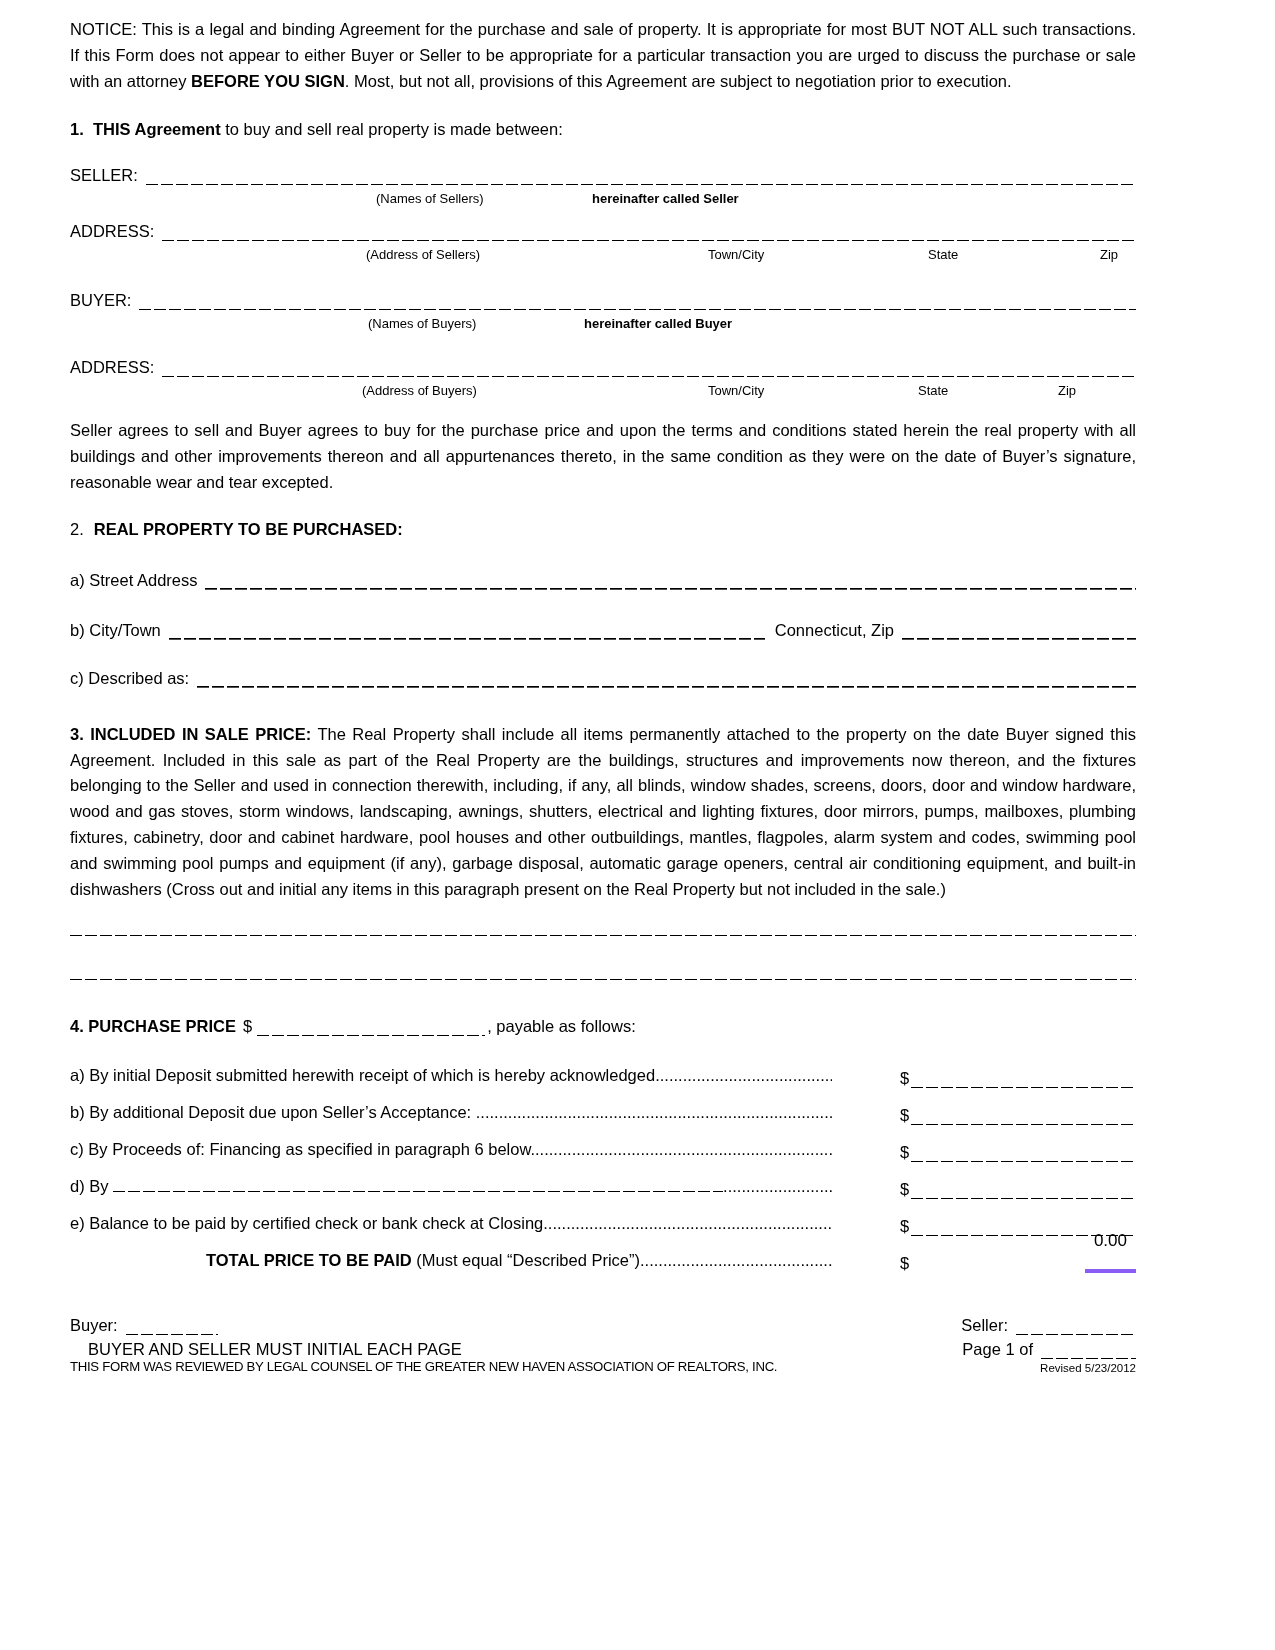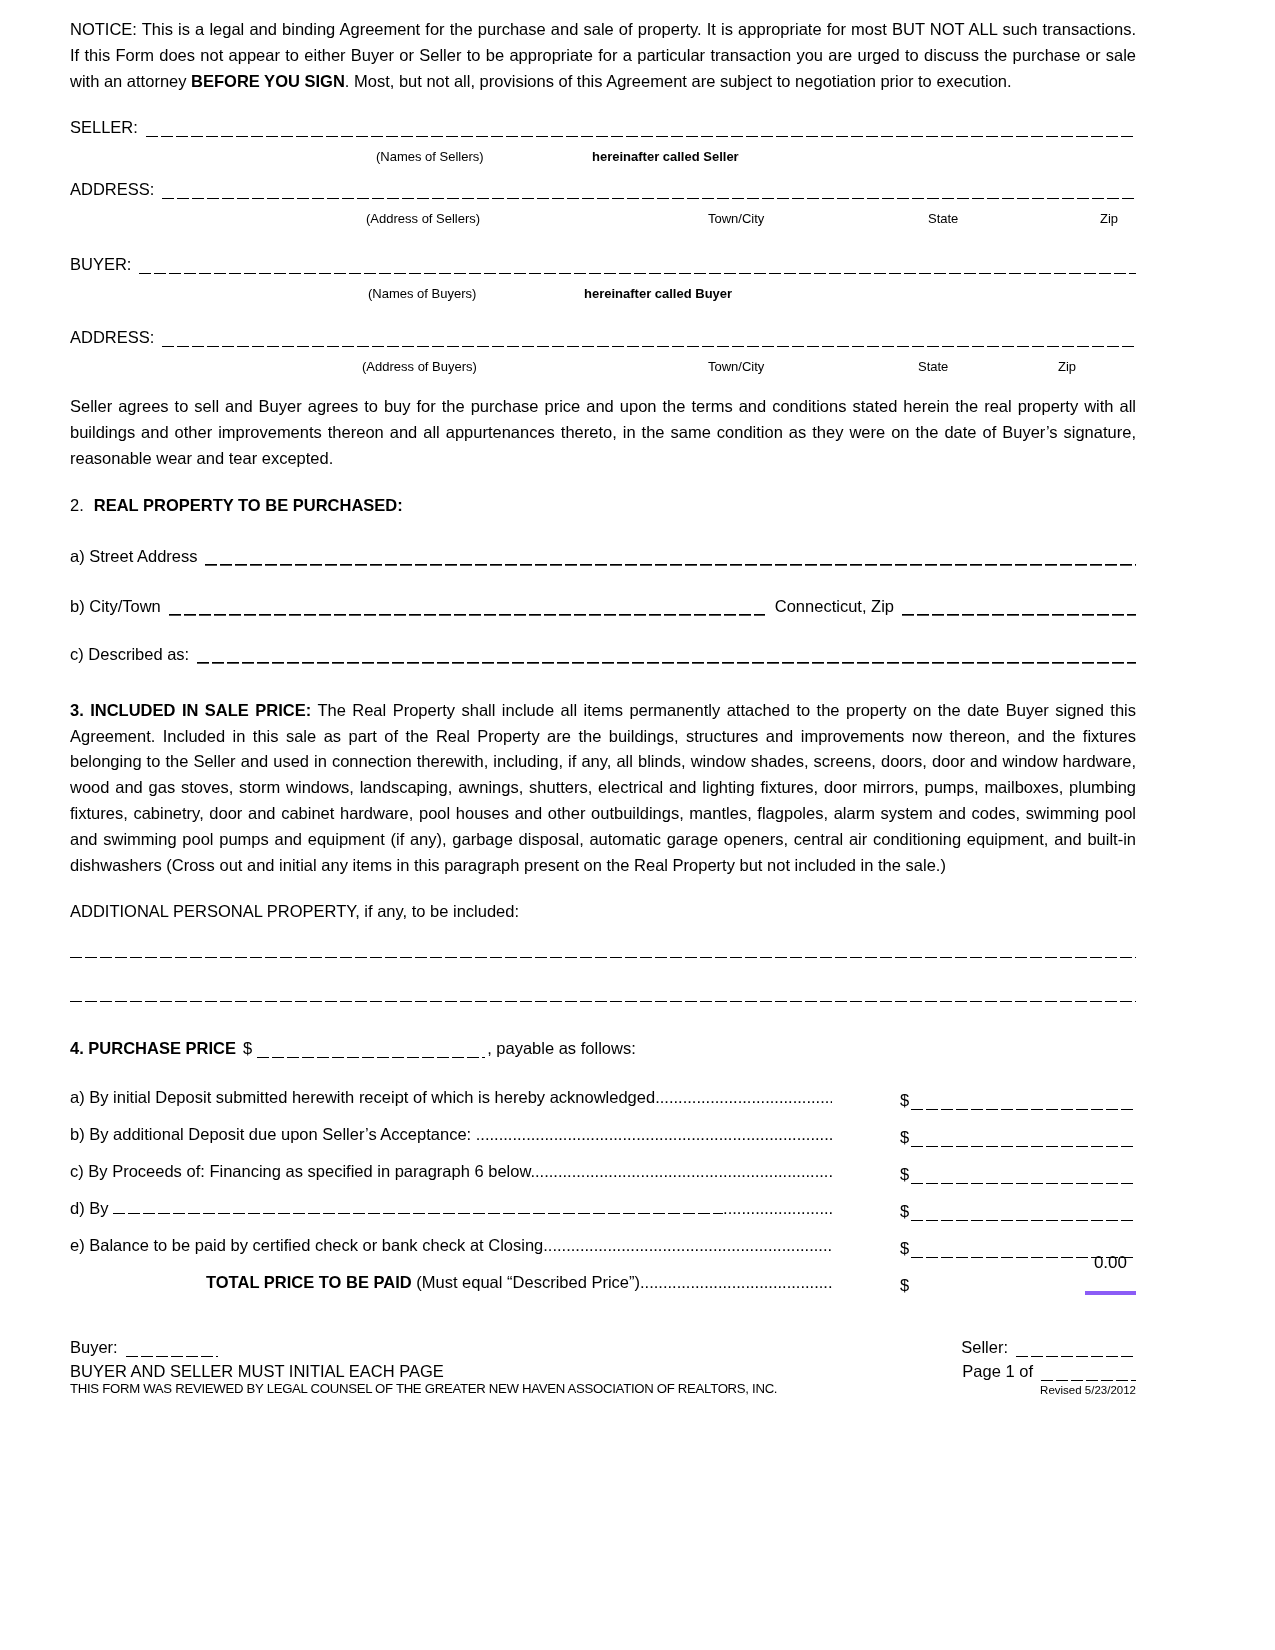--- a/index.html
+++ b/index.html
@@ -74,6 +74,7 @@
 
   <p class="just notice"><span>NOTICE: This is a legal and binding Agreement for the purchase and sale of property. It is appropriate for most BUT NOT ALL such transactions. If this Form does not appear to either Buyer or Seller to be appropriate for a particular transaction you are urged to discuss the purchase or sale with an attorney </span><b>BEFORE YOU SIGN</b><span>. Most, but not all, provisions of this Agreement are subject to negotiation prior to execution.</span></p>
 
+  <div class="sec-head"><b>1.&nbsp; THIS Agreement</b><span> to buy and sell real property is made between:</span></div>
 
   <div class="frow mt21">
     <span class="flabel">SELLER:</span>

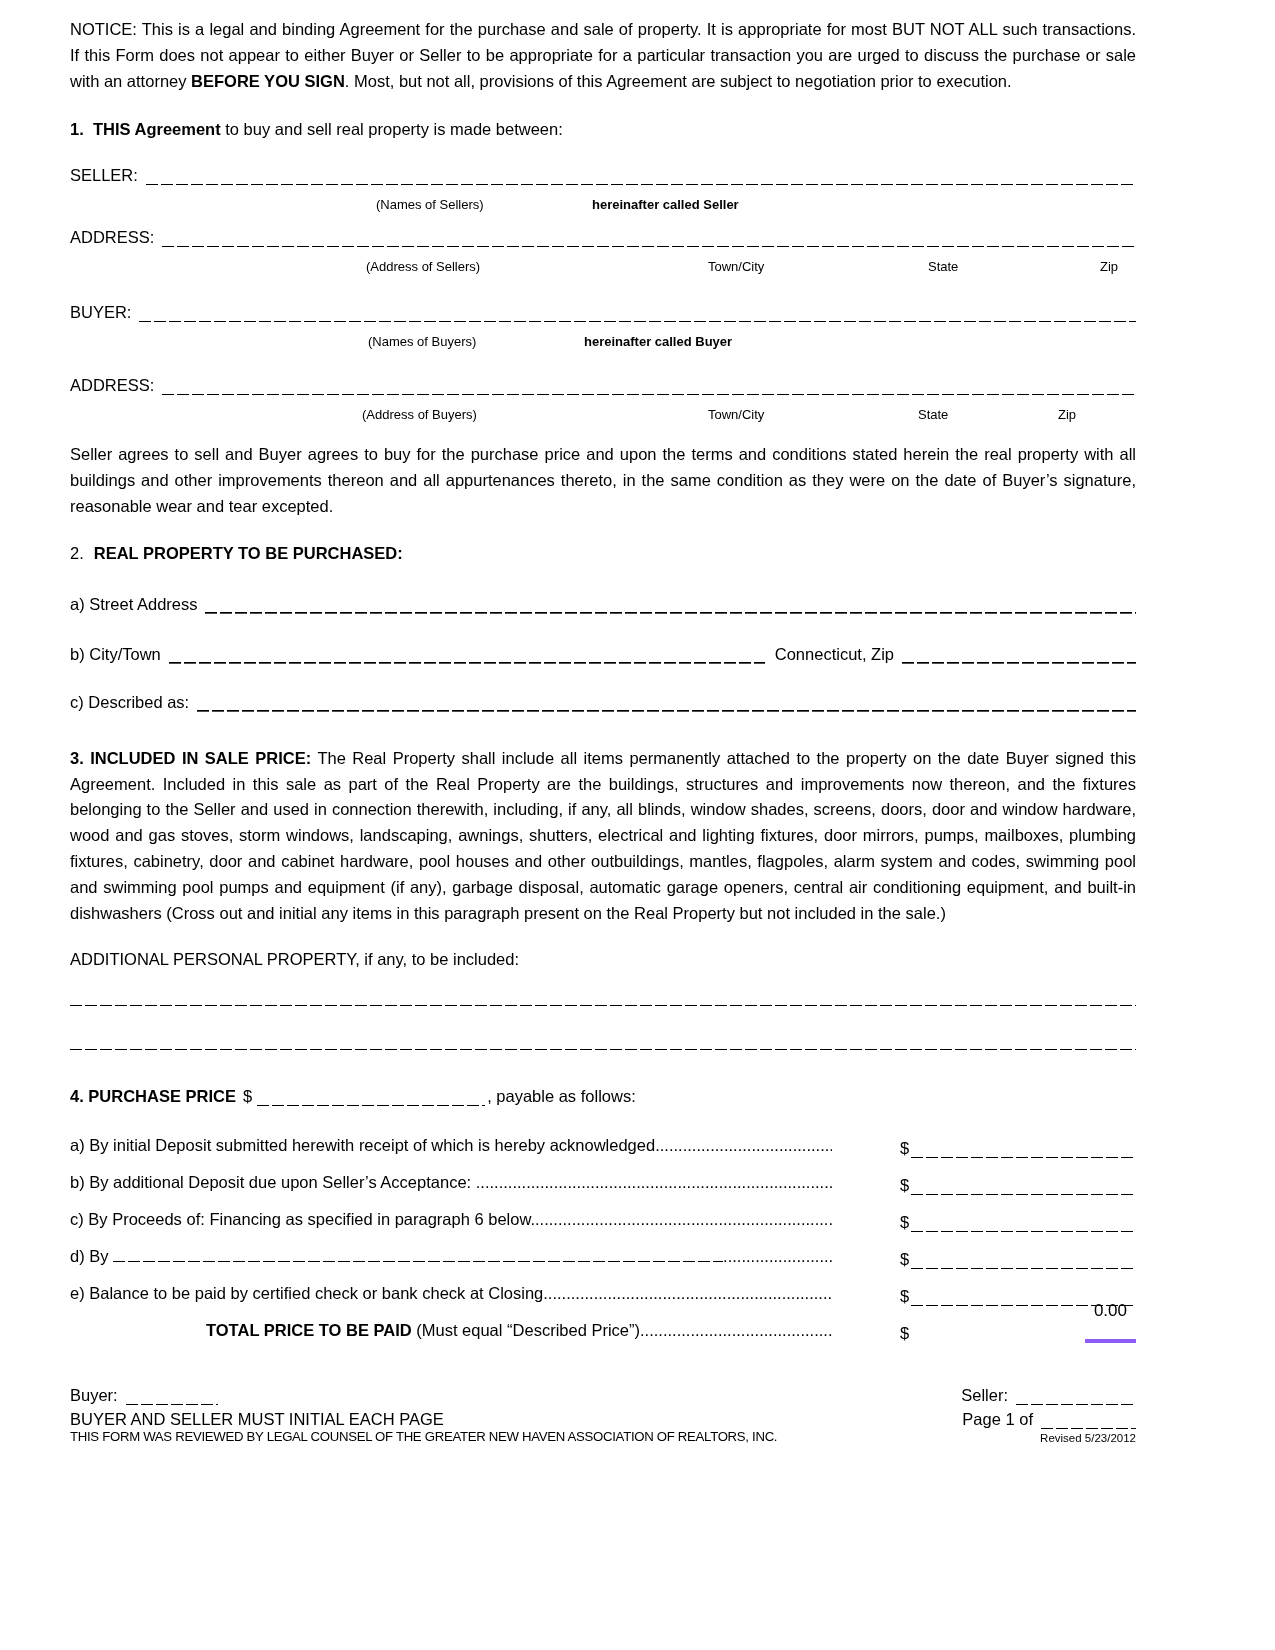--- a/index.html
+++ b/index.html
@@ -32,7 +32,7 @@
   }
   .uline.grow { flex: 1 1 auto; }
 
-  .subrow { position: relative; height: 16px; margin-top: 12px; font-size: 13px; }
+  .subrow { position: relative; height: 16px; margin-top: 6px; font-size: 13px; }
   .subrow span, .subrow b { position: absolute; top: 0; white-space: nowrap; }
 
   .intro { margin-top: 19px; }

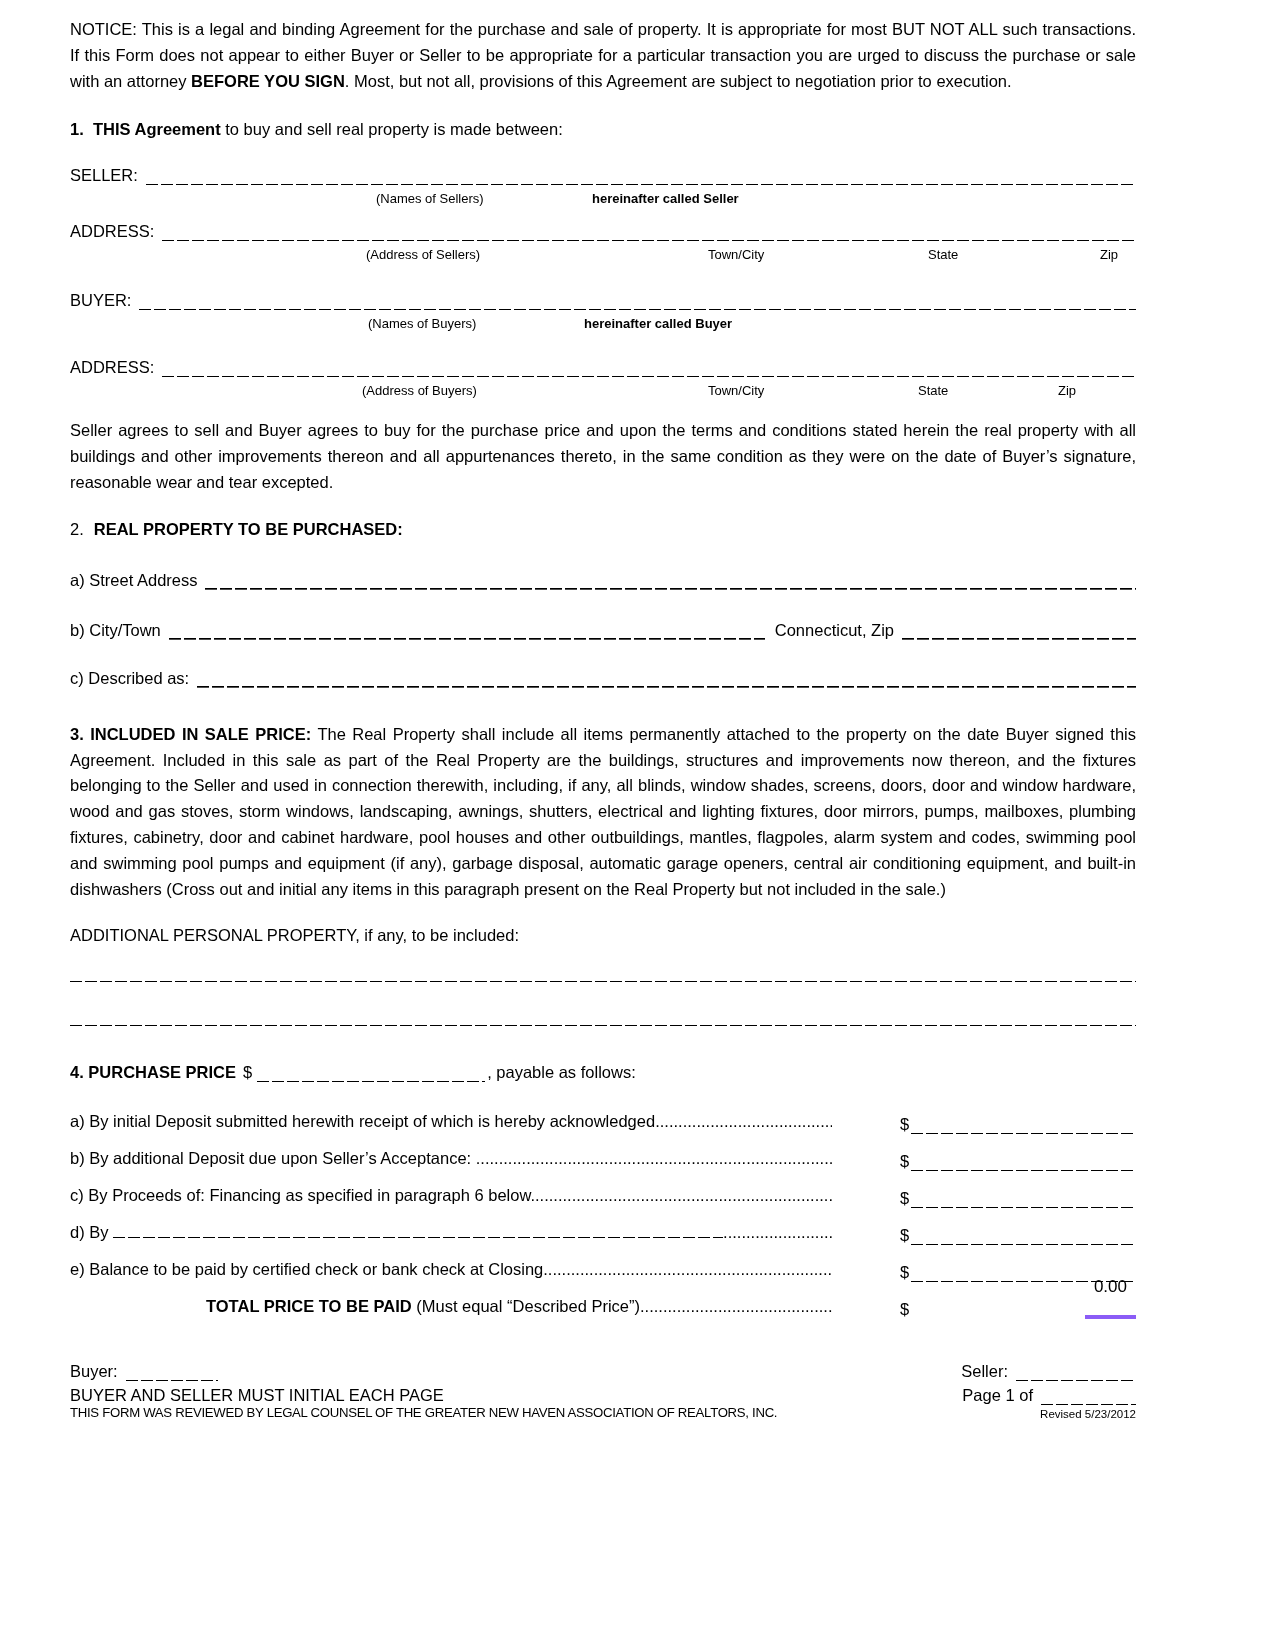--- a/index.html
+++ b/index.html
@@ -139,7 +139,6 @@
 
   <p class="just sec3"><b>3. INCLUDED IN SALE PRICE:</b><span> The Real Property shall include all items permanently attached to the property on the date Buyer signed this Agreement. Included in this sale as part of the Real Property are the buildings, structures and improvements now thereon, and the fixtures belonging to the Seller and used in connection therewith, including, if any, all blinds, window shades, screens, doors, door and window hardware, wood and gas stoves, storm windows, landscaping, awnings, shutters, electrical and lighting fixtures, door mirrors, pumps, mailboxes, plumbing fixtures, cabinetry, door and cabinet hardware, pool houses and other outbuildings, mantles, flagpoles, alarm system and codes, swimming pool and swimming pool pumps and equipment (if any), garbage disposal, automatic garage openers, central air conditioning equipment, and built-in dishwashers (Cross out and initial any items in this paragraph present on the Real Property but not included in the sale.)</span></p>
 
-  <div class="addl">ADDITIONAL PERSONAL PROPERTY, if any, to be included:</div>
 
   <div class="frow mt12">
     <span class="uline grow"></span>

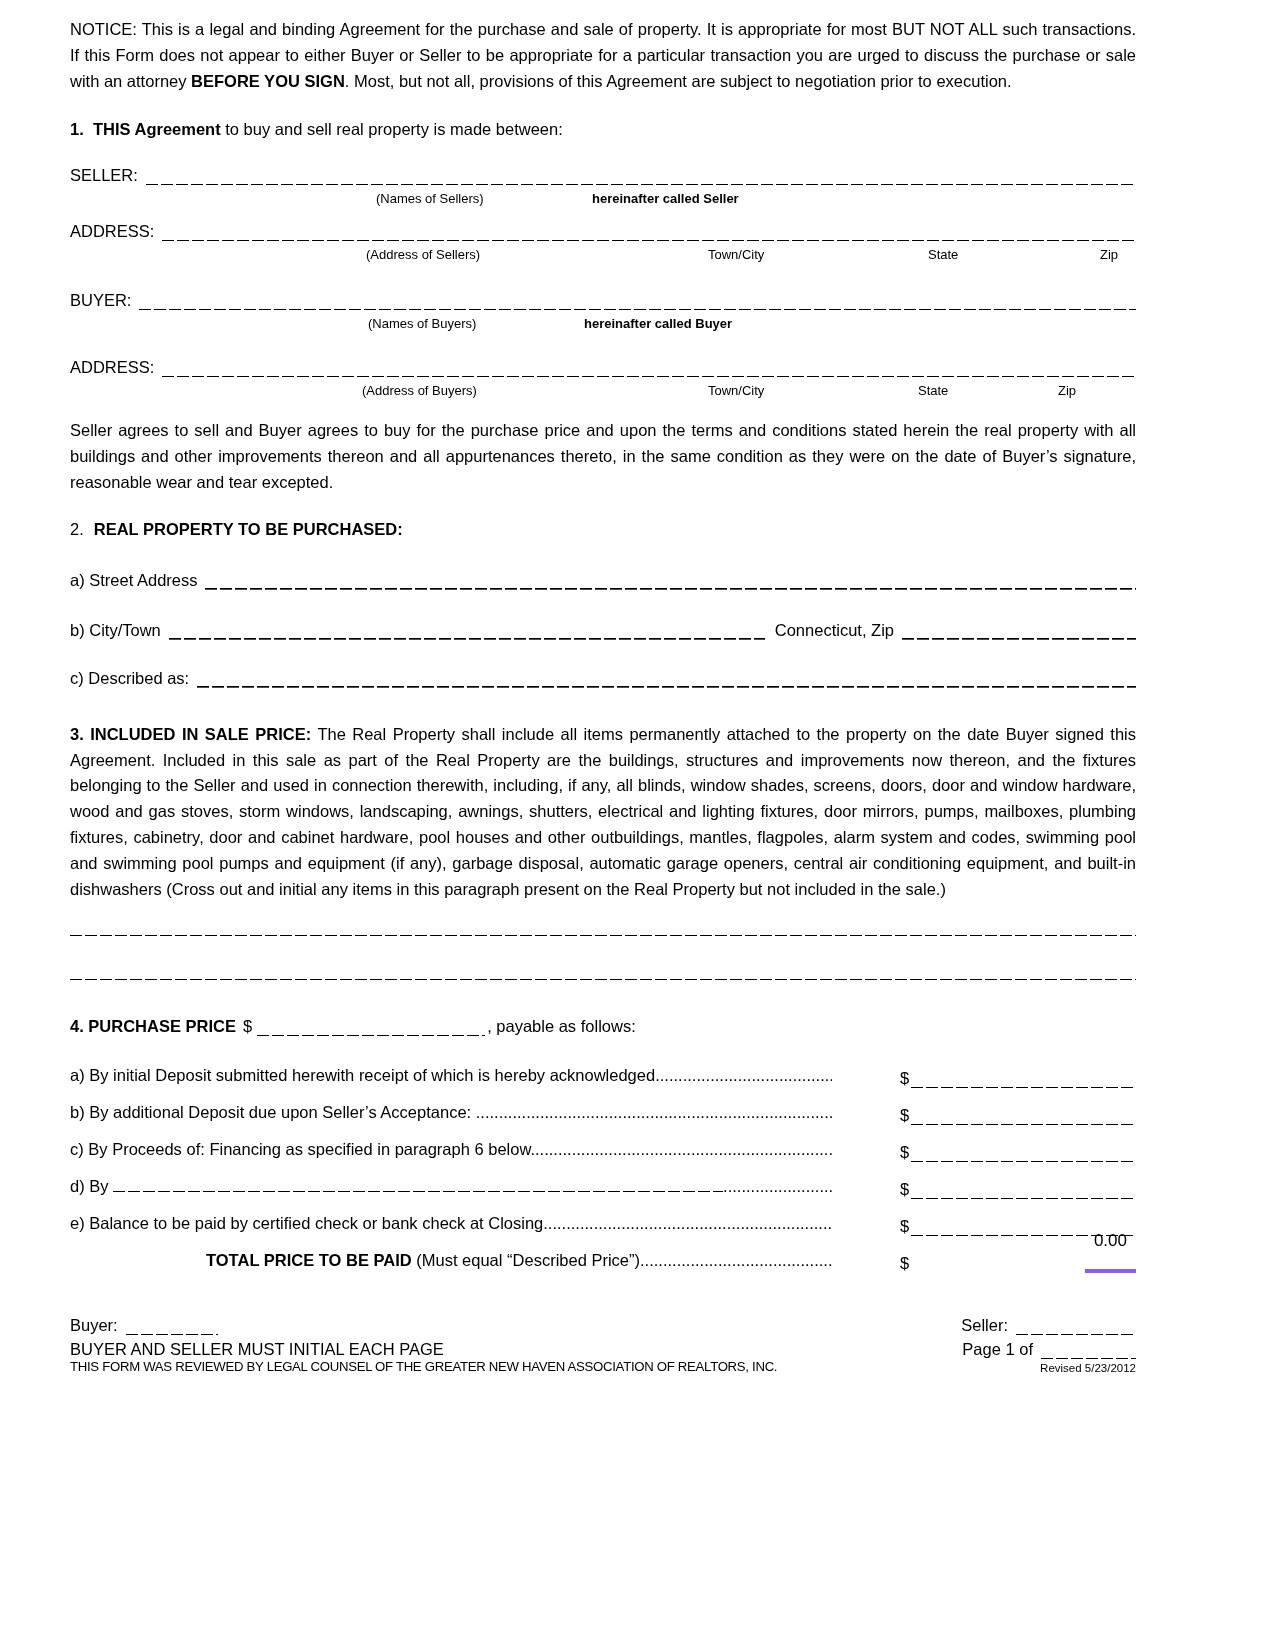--- a/index.html
+++ b/index.html
@@ -57,7 +57,7 @@
 
   .footer-row { display: flex; justify-content: space-between; align-items: flex-end; height: 22px; }
   .fr1 { margin-top: 40px; }
-  .fr2 { margin-top: 2px; }
+  .fr2 { margin-top: 2px; margin-left: 18px; }
   .foot-group { display: flex; align-items: flex-end; white-space: nowrap; }
   .foot-group .uline { margin-left: 8px; }
   .w92 { width: 92px; } .w120 { width: 120px; } .w95 { width: 95px; }

